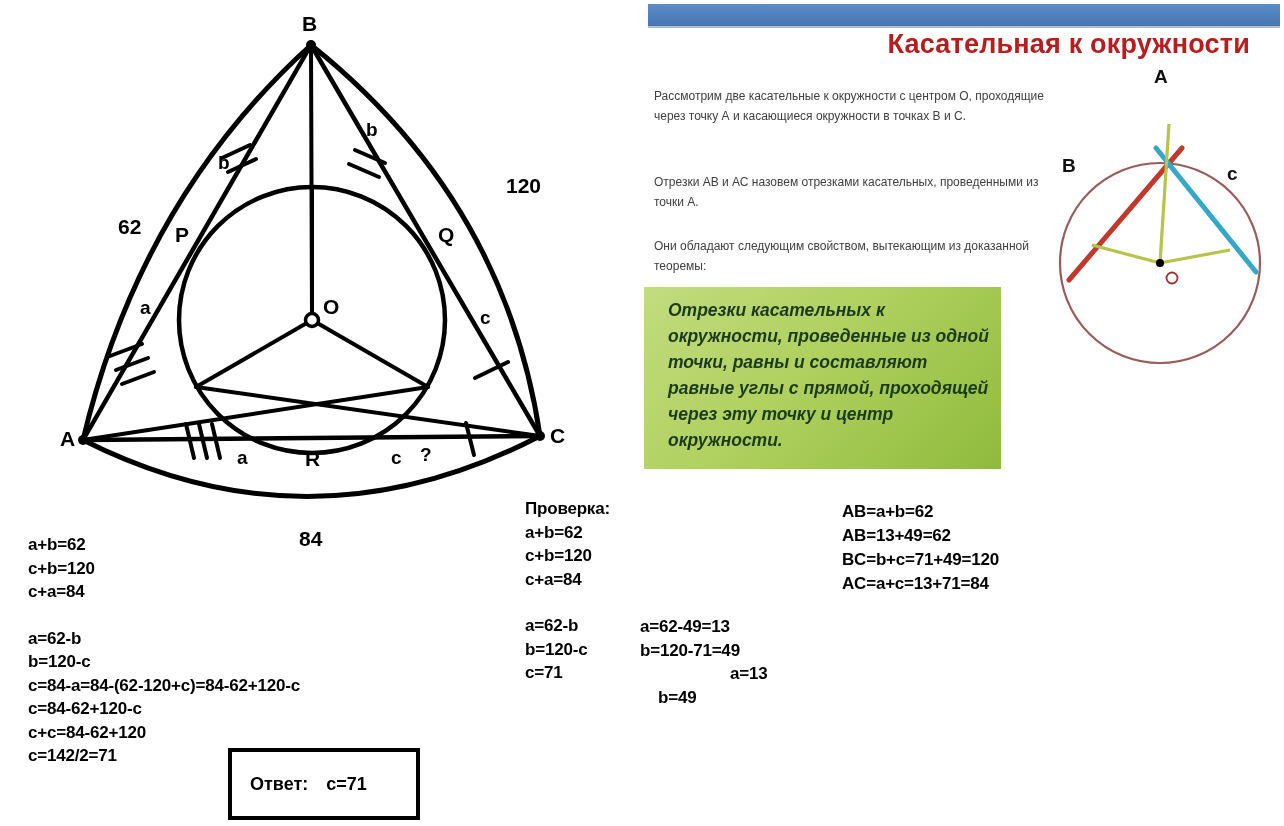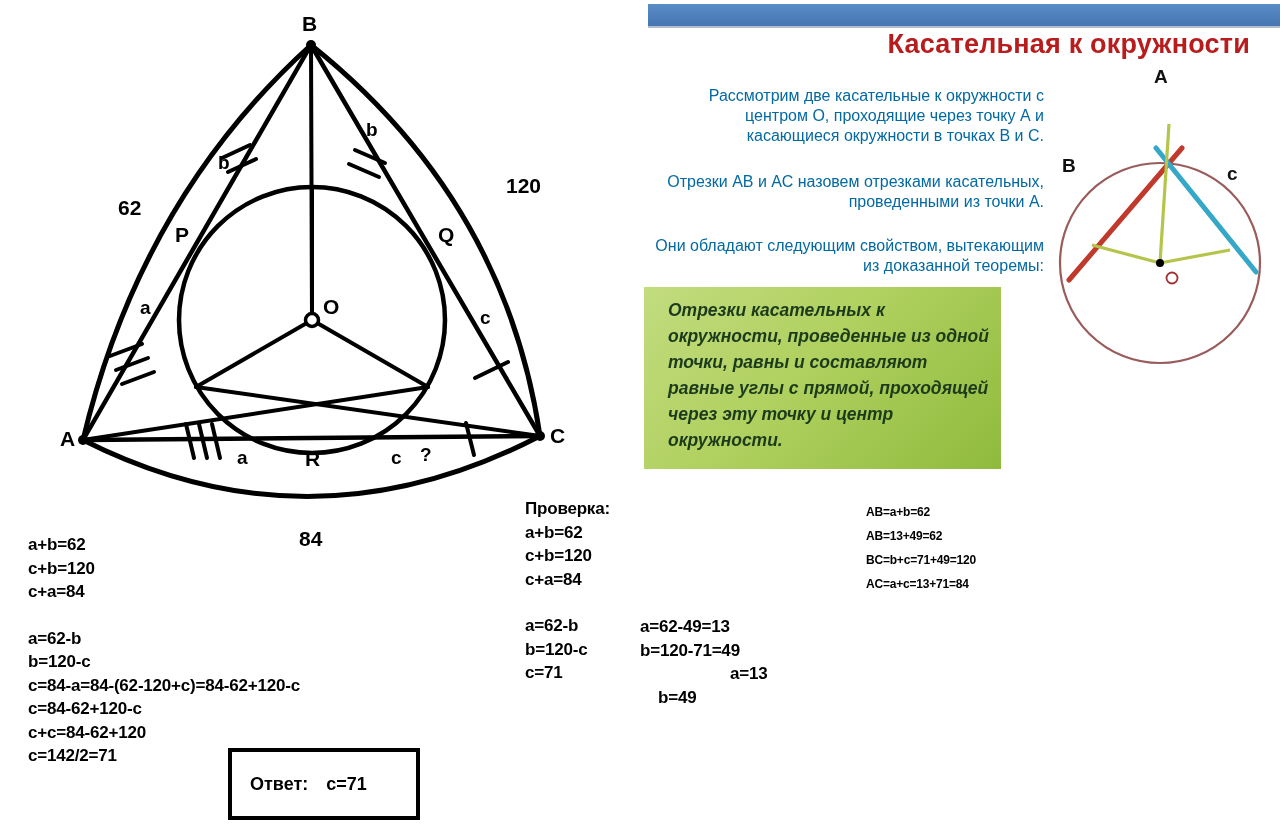--- a/index.html
+++ b/index.html
@@ -108,10 +108,9 @@
     position: absolute;
     left: 10px;
     width: 390px;
-    font-size: 16px;
+    font-size: 12px;
     line-height: 20px;
-    color: #0369a1;
-    text-align: right;
+    color: #404040;
   }
   #para-1 { top: 86px; }
   #para-2 { top: 172px; }

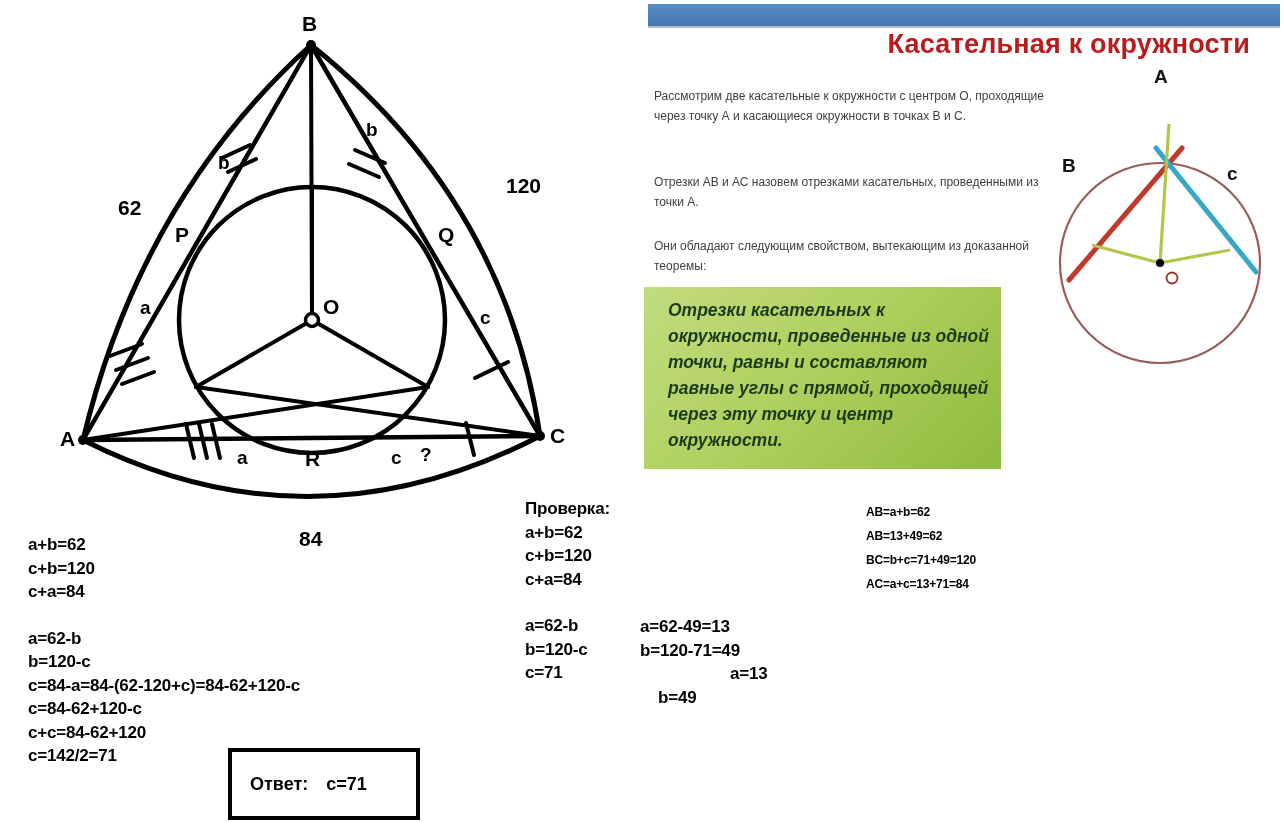--- a/index.html
+++ b/index.html
@@ -206,7 +206,7 @@
   <span class="fig-label mid" style="left:391px; top:448px;">c</span>
   <span class="fig-label mid" style="left:420px; top:445px;">?</span>
 
-  <span class="fig-label big" style="left:118px; top:197px;text-align:right;">62</span>
+  <span class="fig-label big" style="left:118px; top:216px;text-align:right;">62</span>
   <span class="fig-label big" style="left:506px; top:175px;">120</span>
   <span class="fig-label big" style="left:299px; top:528px;">84</span>
 </div>

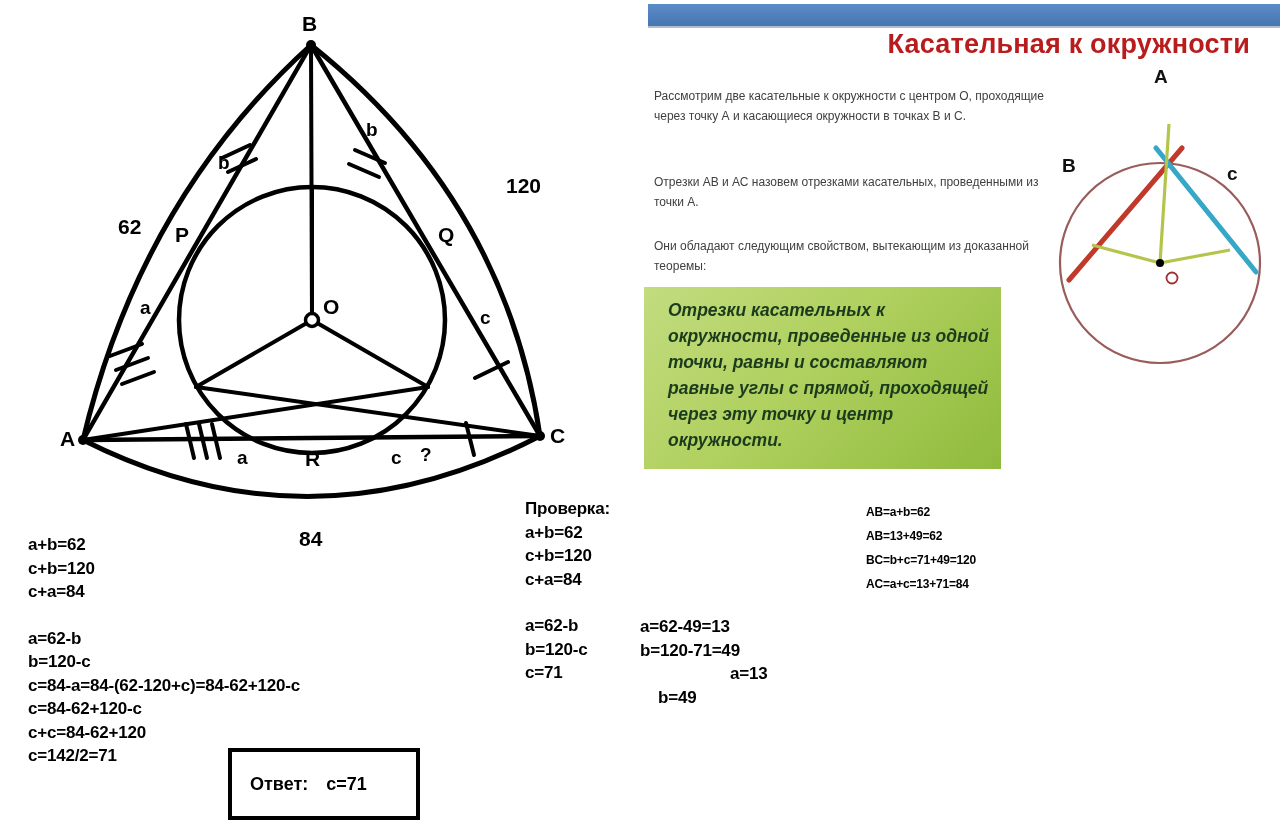--- a/index.html
+++ b/index.html
@@ -78,8 +78,8 @@
 
   
   #verify-block {
-    left: 866px; top: 500px;
-    font-size: 12px;
+    left: 842px; top: 500px;
+    font-size: 17px;
     font-weight: bold;
     line-height: 24px;
     letter-spacing: -0.2px;

